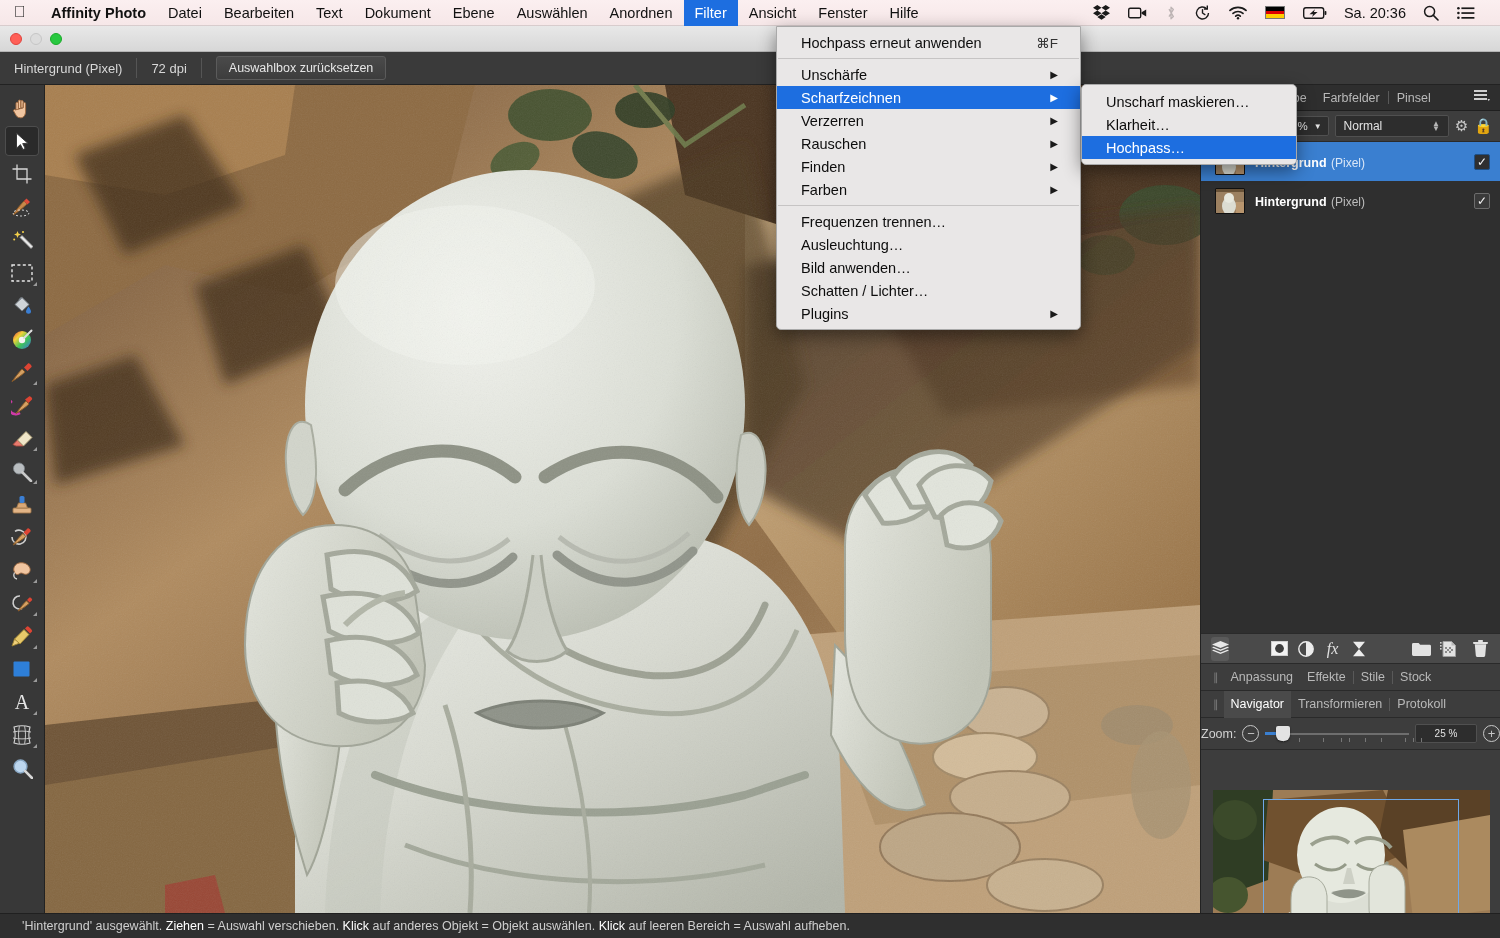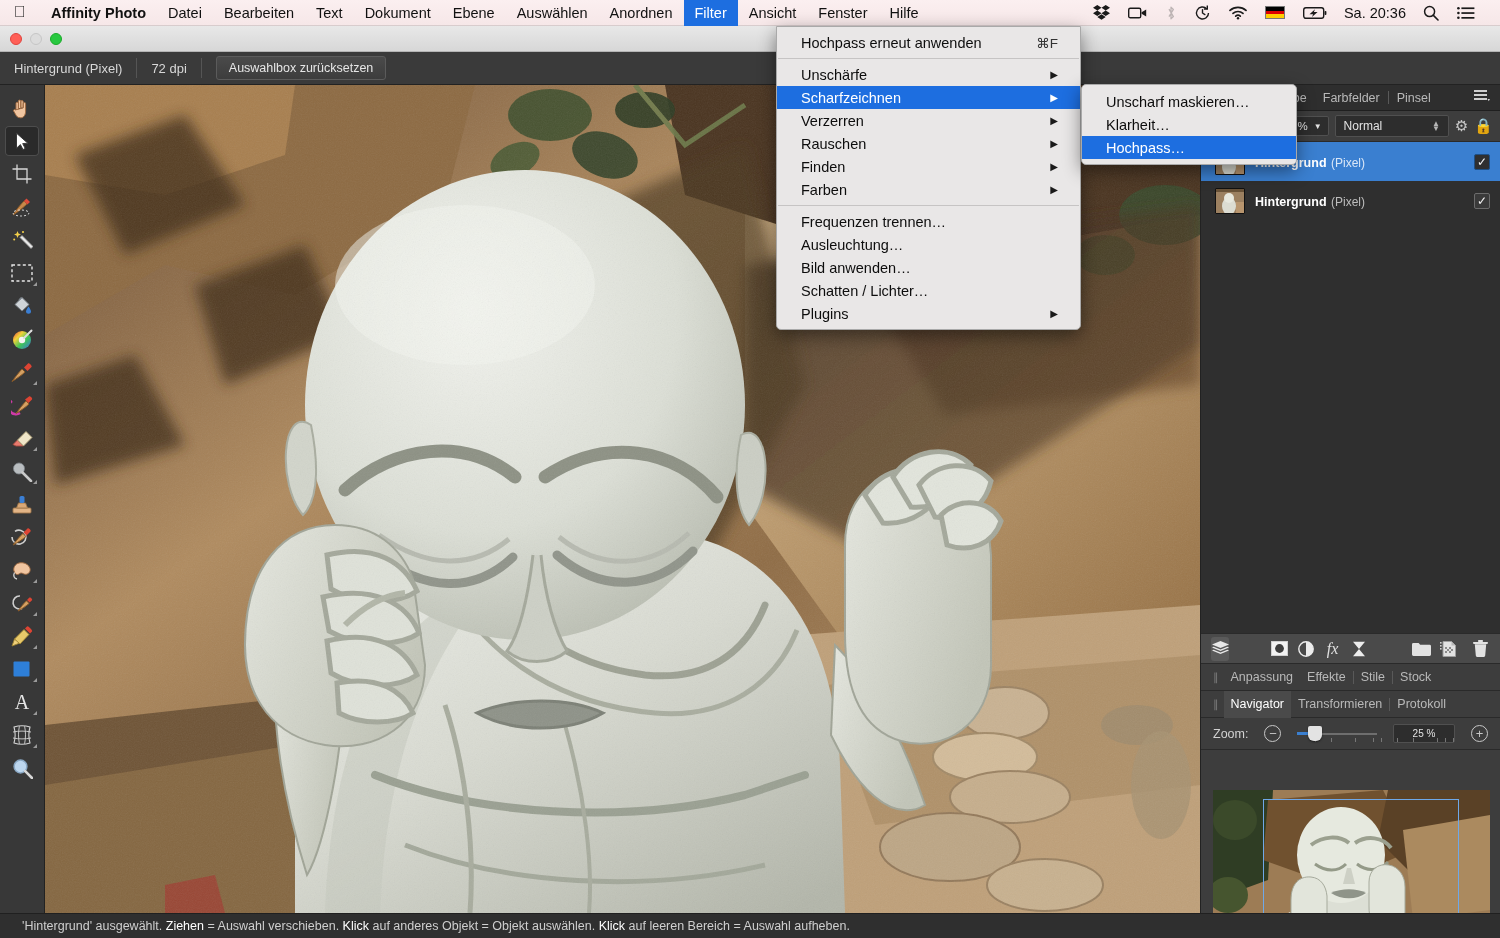--- a/index.html
+++ b/index.html
@@ -167,7 +167,7 @@
 
   .zoomrow {
     height:32px; background:#3d3d3d; display:flex; align-items:center;
-    padding:0 12px; gap:16px; border-bottom:1px solid #2a2a2a;
+    padding:0 0; gap:6px; border-bottom:1px solid #2a2a2a;
   }
   .zlabel { color:#d2d2d2; font-size:12.5px; }
   .circbtn {

